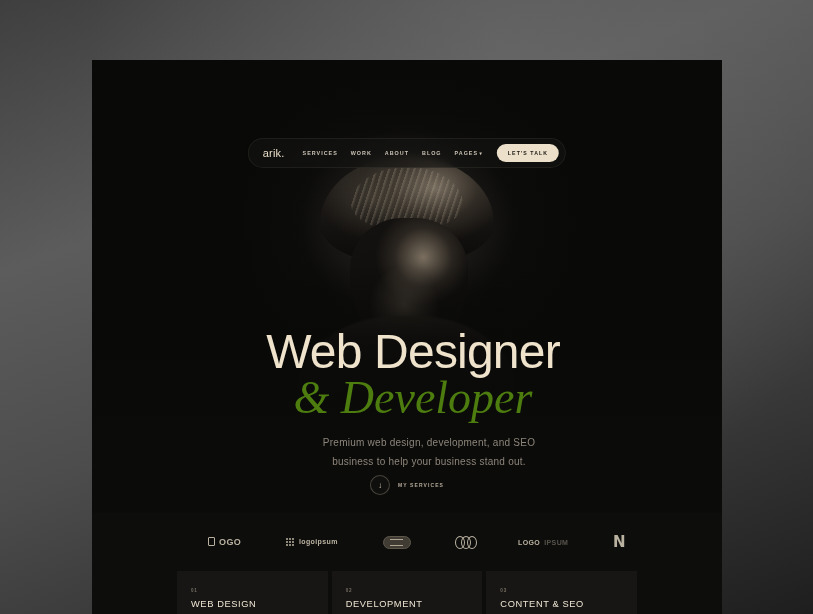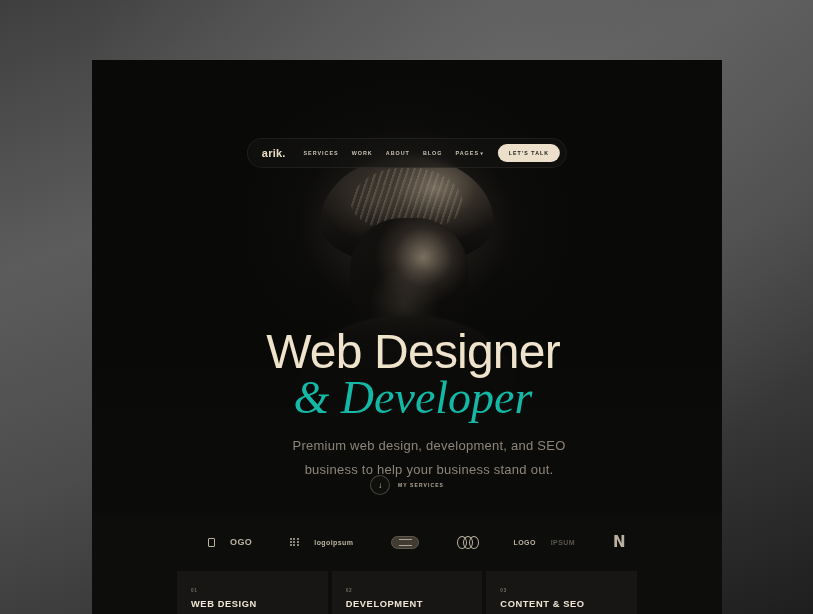--- a/index.html
+++ b/index.html
@@ -53,7 +53,7 @@
     display:flex; align-items:center; gap:0; z-index:6;
     background: rgba(20,19,17,0.62); border:1px solid rgba(205,190,160,0.09);
     border-radius:22px; padding:5px 6px 5px 14px; backdrop-filter: blur(3px); }
-  .logo { color:#e8dcc6; font-size:11px; letter-spacing:.2px; font-weight:700; margin-right:18px; }
+  .logo { color:#e8dcc6; font-size:11px; letter-spacing:.2px; font-weight:400; margin-right:18px; }
   .nav-links { display:flex; align-items:center; gap:13px; }
   .nav-links a { color:#cbc3b4; font-size:5.4px; letter-spacing:1.0px; text-decoration:none; text-transform:uppercase; font-weight:600; white-space:nowrap; }
   .caret { font-size:4.5px; margin-left:1.5px; color:#cbc3b4; }

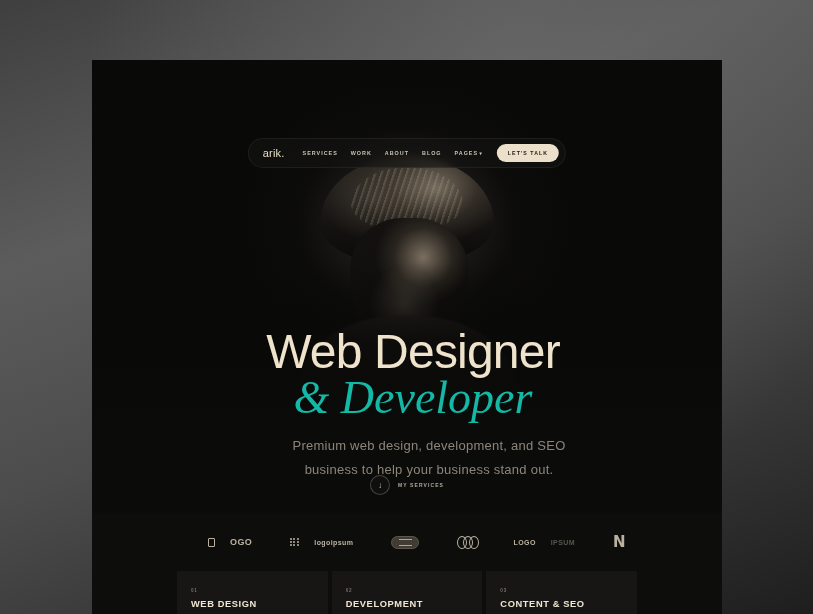--- a/index.html
+++ b/index.html
@@ -66,7 +66,7 @@
   .h-line1 { font-family:"Liberation Sans", sans-serif; font-weight:300; font-size:48px;
     color:#efe3cc; letter-spacing:-0.8px; line-height:1.0; }
   .h-line2 { font-family:"Liberation Serif", serif; font-style:italic; font-weight:400;
-    font-size:46px; color:#14b8a6; line-height:1.05; margin-top:-2px; letter-spacing:0px; }
+    font-size:46px; color:#4d7c0f; line-height:1.05; margin-top:-2px; letter-spacing:0px; }
   .sub { margin-top:12px; font-size:13px; line-height:1.85; color:#8d857a; letter-spacing:.25px;padding-left:32px; }
 
   .scroll-btn { position:absolute; left:50%; top:415px; transform:translateX(-50%);

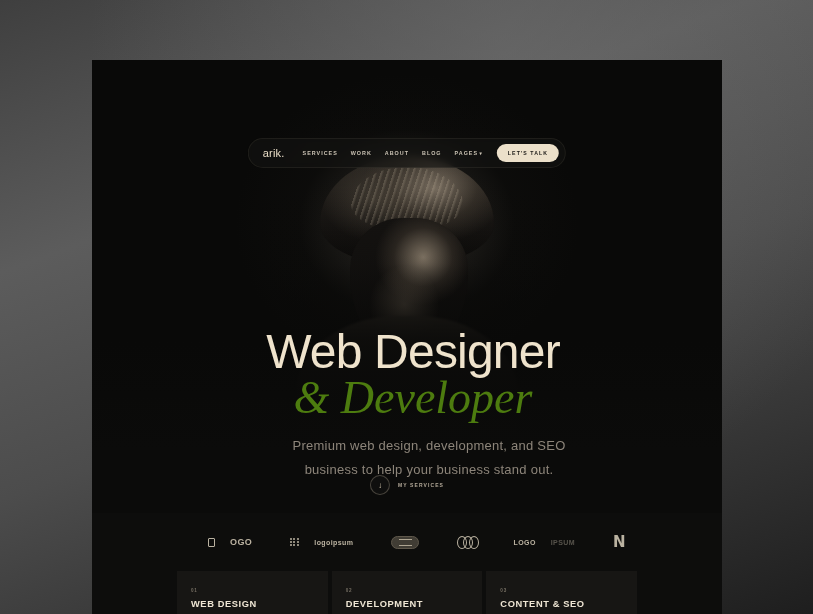--- a/index.html
+++ b/index.html
@@ -67,7 +67,7 @@
     color:#efe3cc; letter-spacing:-0.8px; line-height:1.0; }
   .h-line2 { font-family:"Liberation Serif", serif; font-style:italic; font-weight:400;
     font-size:46px; color:#4d7c0f; line-height:1.05; margin-top:-2px; letter-spacing:0px; }
-  .sub { margin-top:12px; font-size:13px; line-height:1.85; color:#8d857a; letter-spacing:.25px;padding-left:32px; }
+  .sub { margin-top:12px; font-size:10px; line-height:1.85; color:#8d857a; letter-spacing:.25px;padding-left:32px; }
 
   .scroll-btn { position:absolute; left:50%; top:415px; transform:translateX(-50%);
     display:flex; align-items:center; gap:8px; z-index:5; cursor:pointer; }

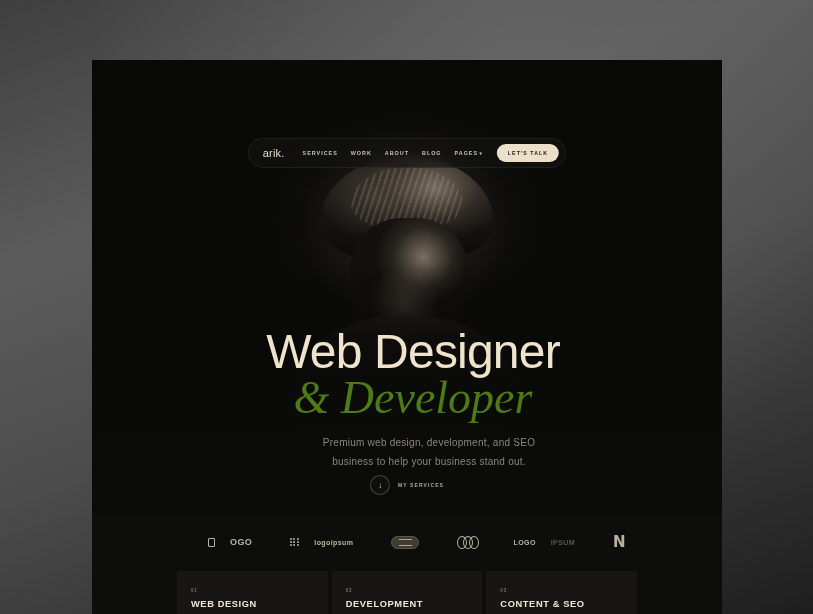--- a/index.html
+++ b/index.html
@@ -78,7 +78,7 @@
   
   .logos { position:relative; height:58px; background:#0d0d0c;
     display:flex; align-items:center; justify-content:space-between; padding:0 96px; }
-  .brand { color:#d9cfbb; opacity:.85; display:flex; align-items:center; gap:15px;
+  .brand { color:#d9cfbb; opacity:.85; display:flex; gap:4px;
     font-size:9px; font-weight:700; letter-spacing:.4px;padding-left:20px; }
   .b-box { border:1.6px solid #d9cfbb; width:7px; height:9px; border-radius:1px; display:inline-block; }
   .b-dots { width:9px; height:9px; display:grid; grid-template-columns:repeat(3,1fr); grid-gap:.5px; }

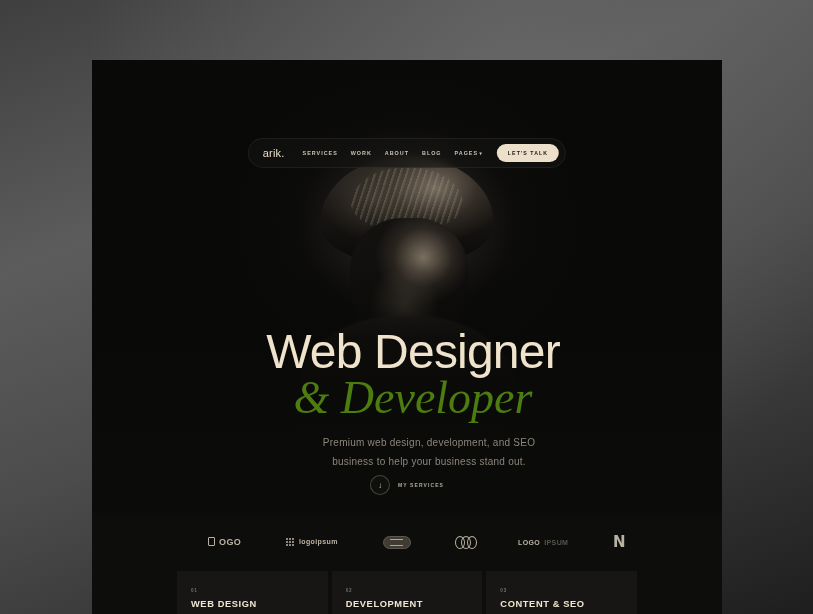--- a/index.html
+++ b/index.html
@@ -95,7 +95,7 @@
   .cards { position:relative; display:flex; gap:4px; padding:0 85px; }
   .card { flex:1; background:#171614; padding:17px 14px 0 14px; height:101px; position:relative; }
   .c-num { color:#766f63; font-size:4.6px; letter-spacing:.8px; font-weight:600; }
-  .c-title { margin-top:6px; color:#efe6d4; font-size:9.3px; letter-spacing:.6px; font-weight:700; text-transform:uppercase; }
+  .c-title { margin-top:6px; color:#efe6d4; font-size:9.3px; letter-spacing:.6px; font-weight:400; text-transform:uppercase; }
 </style>
 </head>
 <body>

